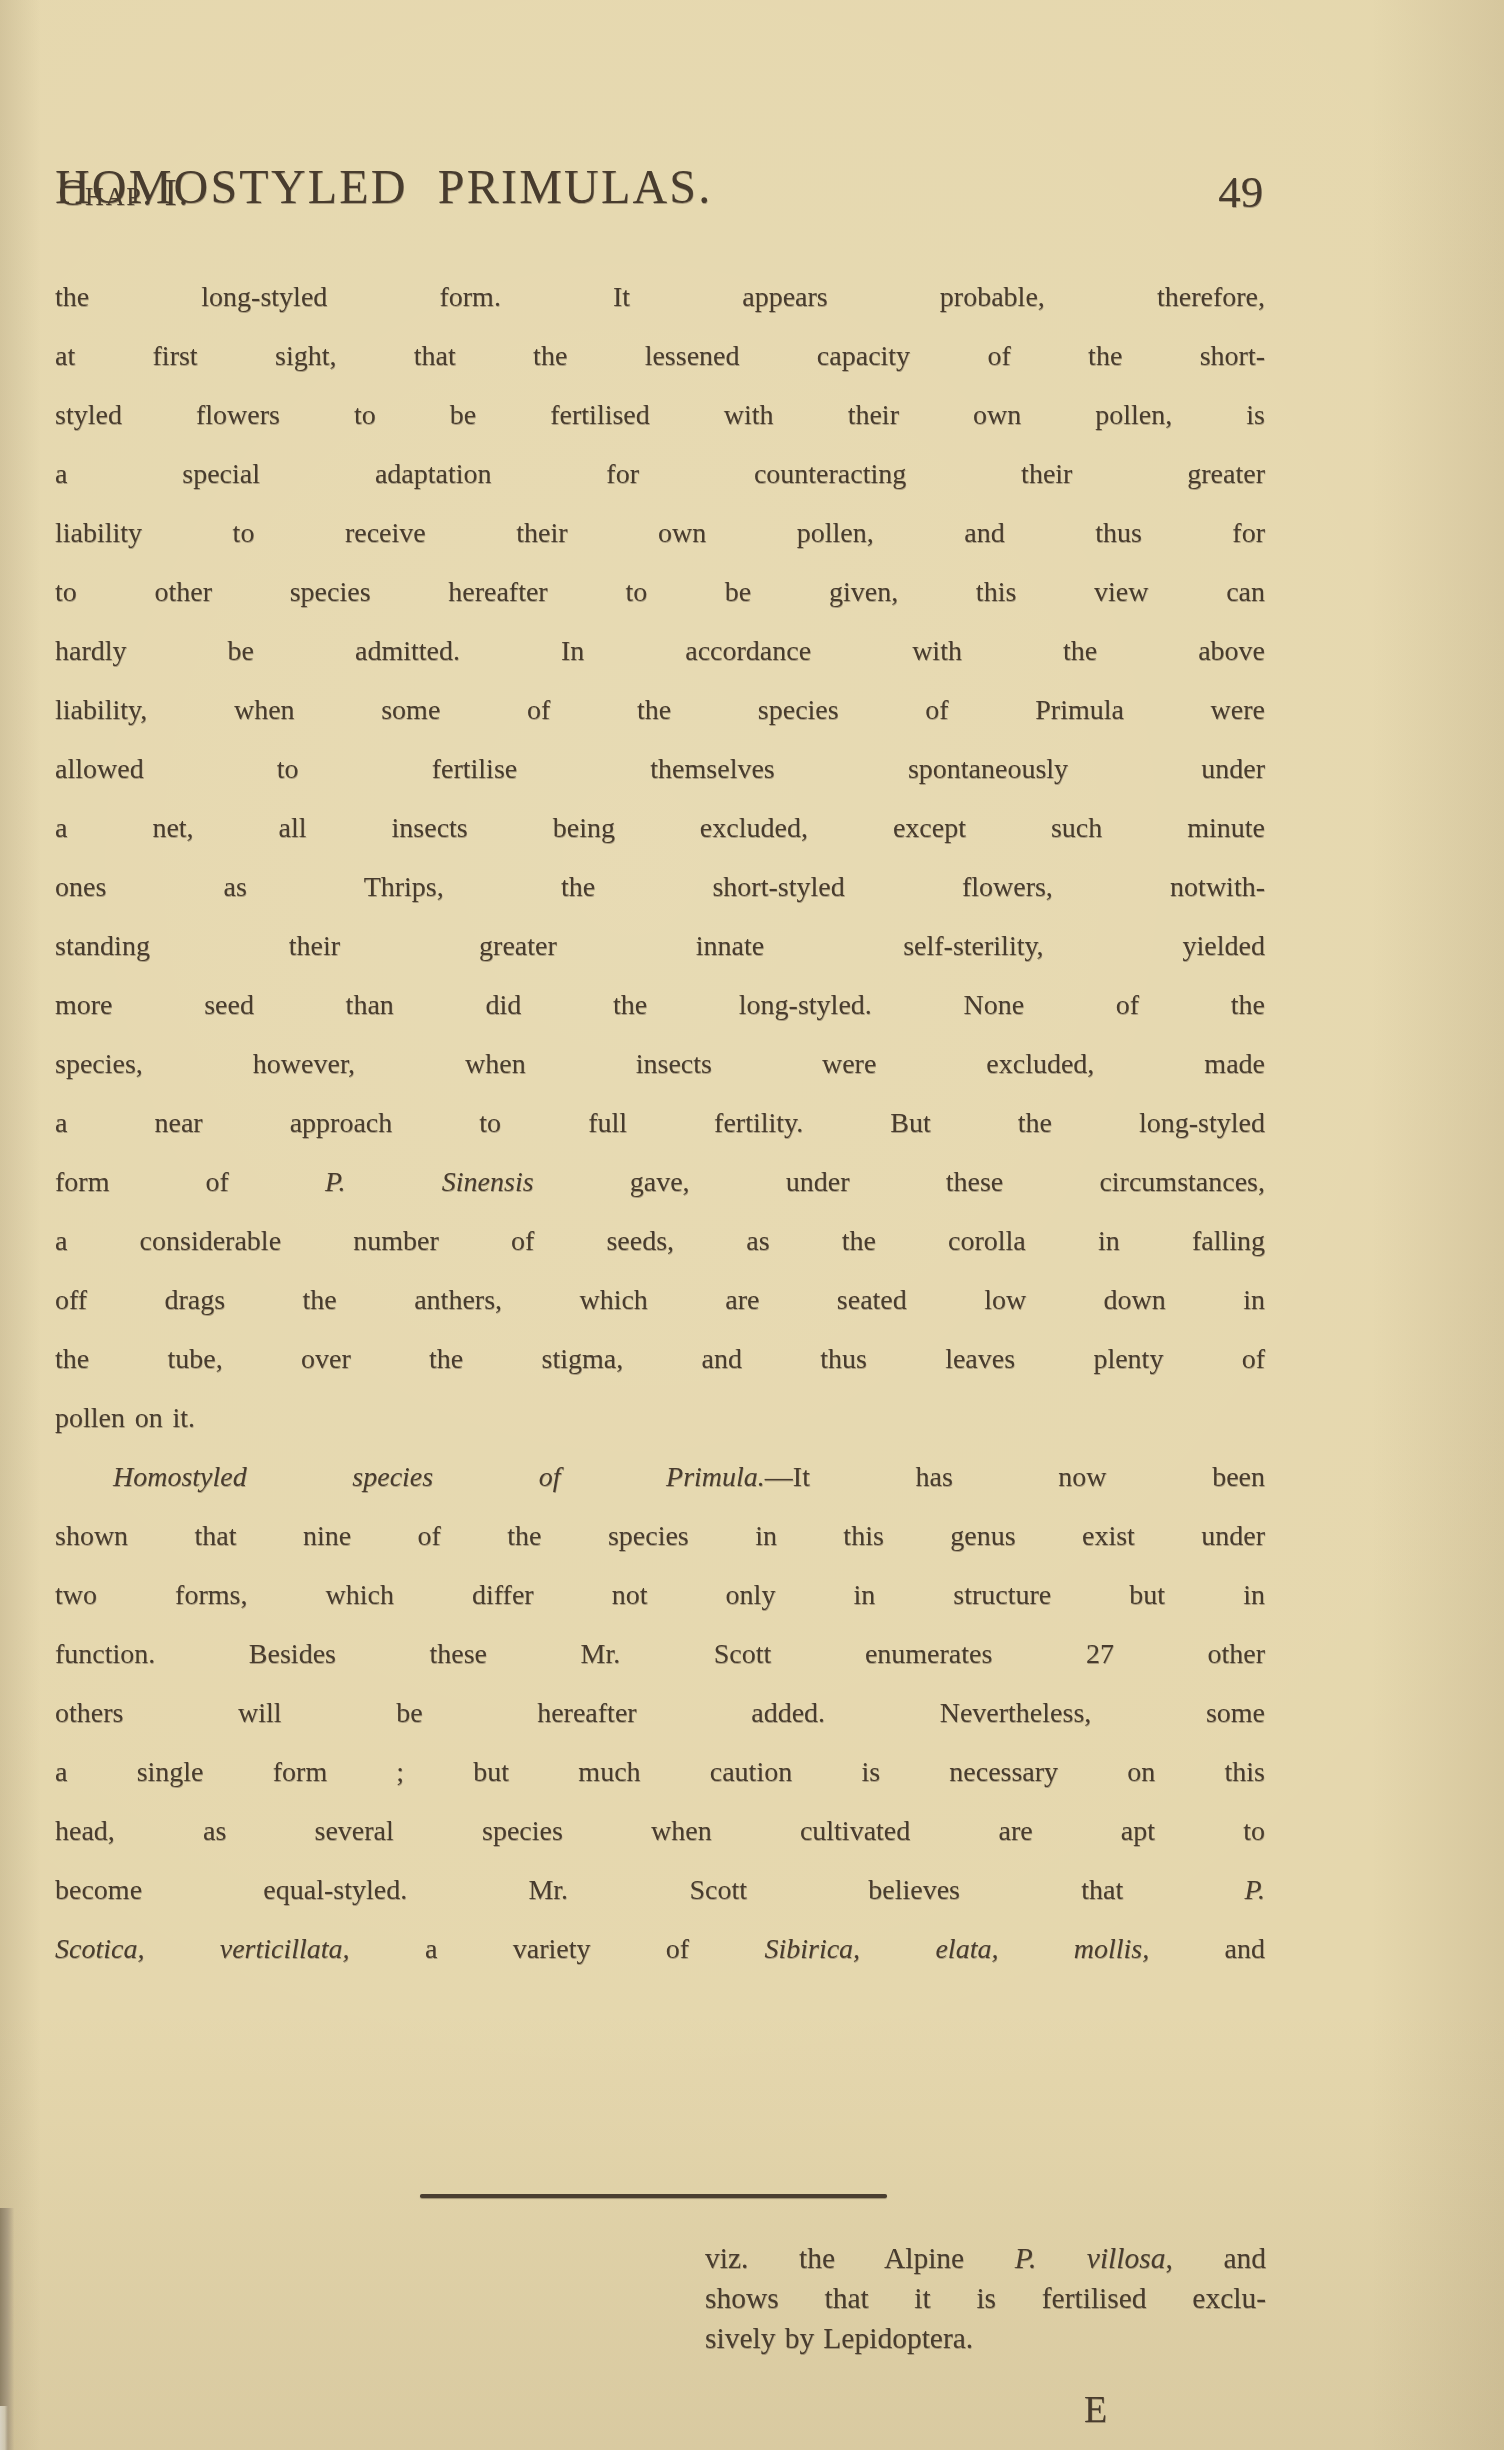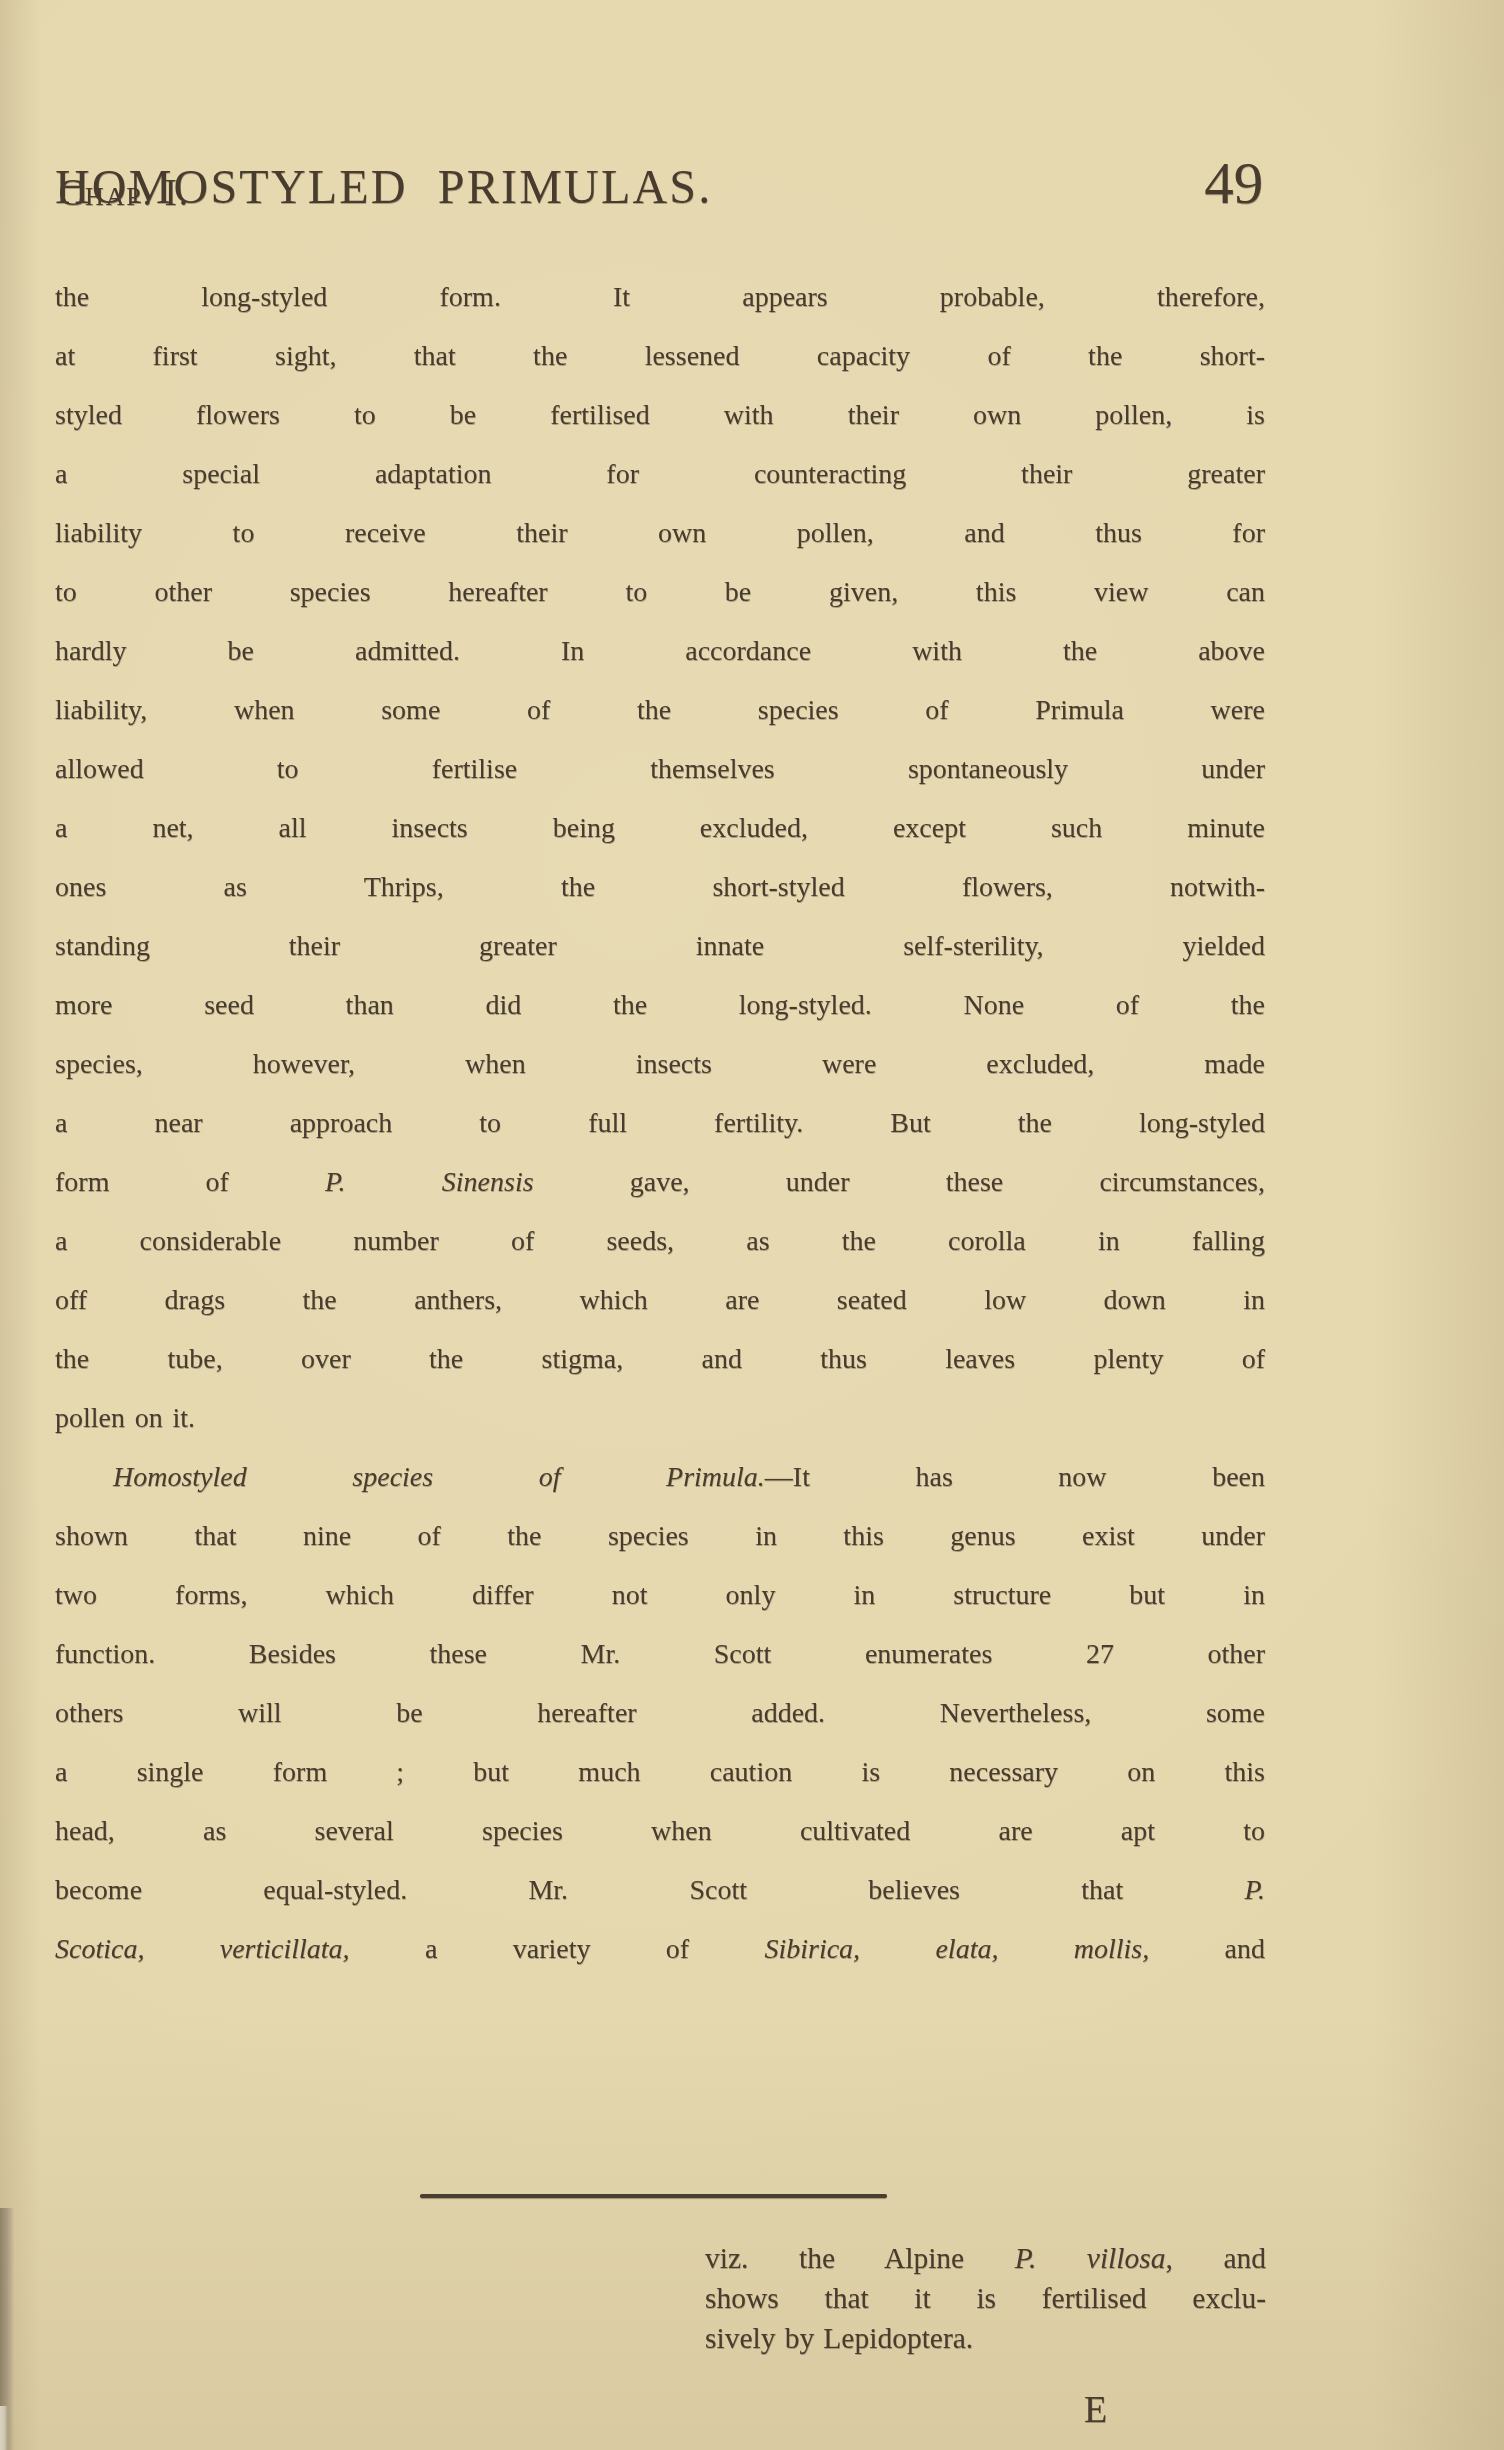--- a/index.html
+++ b/index.html
@@ -23,7 +23,7 @@
   .header{ position:absolute; left:55px; top:166px; width:1210px; height:48px; }
   .chapter{ position:absolute; left:3.6px; bottom:0; font-size:37px; font-variant:small-caps; letter-spacing:1.8px; }
   .running-title{ position:absolute; left:0; right:0; bottom:0; font-size:48px; letter-spacing:2.2px; word-spacing:16px; }
-  .page-num{ position:absolute; right:1.8px; bottom:-3.6px; font-size:59px; }
+  .page-num{ position:absolute; right:1.8px; bottom:-3.6px; font-size:45px; }
 
   
   .body-text{

